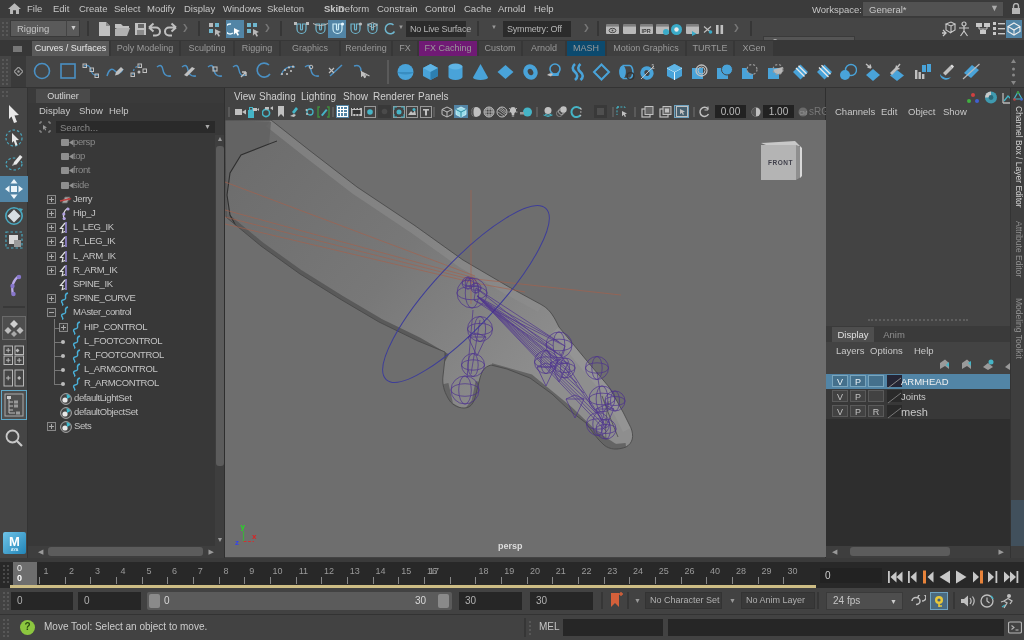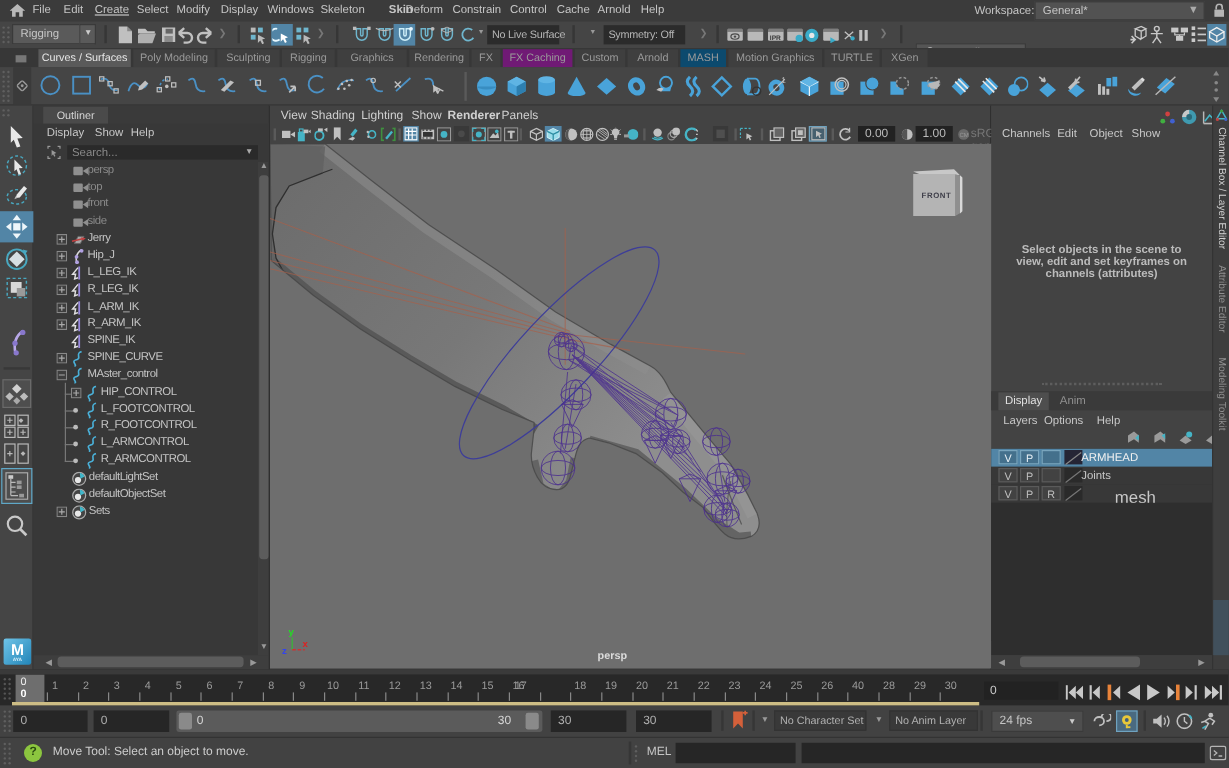--- a/index.html
+++ b/index.html
@@ -23,7 +23,7 @@
   </svg>
   <span class="txt abs" style="left:27px;top:3px;">File</span>
   <span class="txt abs" style="left:53px;top:3px;">Edit</span>
-  <span class="txt abs" style="left:79px;top:3px;text-decoration:underline;">Create</span>
+  <span class="txt abs" style="left:79px;top:3px;">Create</span>
   <span class="txt abs" style="left:114px;top:3px;">Select</span>
   <span class="txt abs" style="left:147px;top:3px;">Modify</span>
   <span class="txt abs" style="left:184px;top:3px;">Display</span>

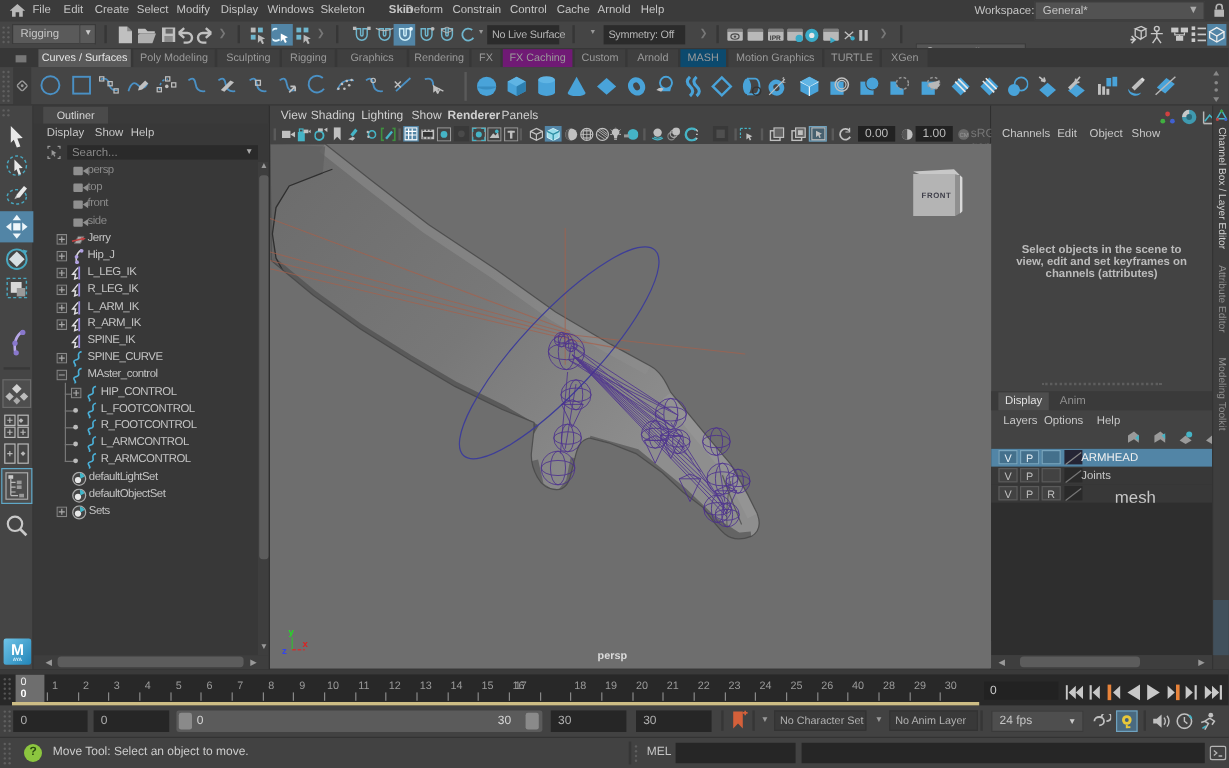--- a/index.html
+++ b/index.html
@@ -751,7 +751,7 @@
   <span class="abs" style="left:34px;top:3px;color:#d0d0d0;font-size:10px;">Shading</span>
   <span class="abs" style="left:76px;top:3px;color:#d0d0d0;font-size:10px;">Lighting</span>
   <span class="abs" style="left:118px;top:3px;color:#d0d0d0;font-size:10px;">Show</span>
-  <span class="abs" style="left:148px;top:3px;color:#d0d0d0;font-size:10px;font-weight:bold;">Renderer</span>
+  <span class="abs" style="left:148px;top:3px;color:#d0d0d0;font-size:10px;">Renderer</span>
   <span class="abs" style="left:193px;top:3px;color:#d0d0d0;font-size:10px;">Panels</span>
   <div class="abs" style="left:0;top:16px;width:602px;height:16px;">
     <div class="abs" style="left:3px;top:3px;width:2px;height:10px;background:#5a5a5a;"></div>

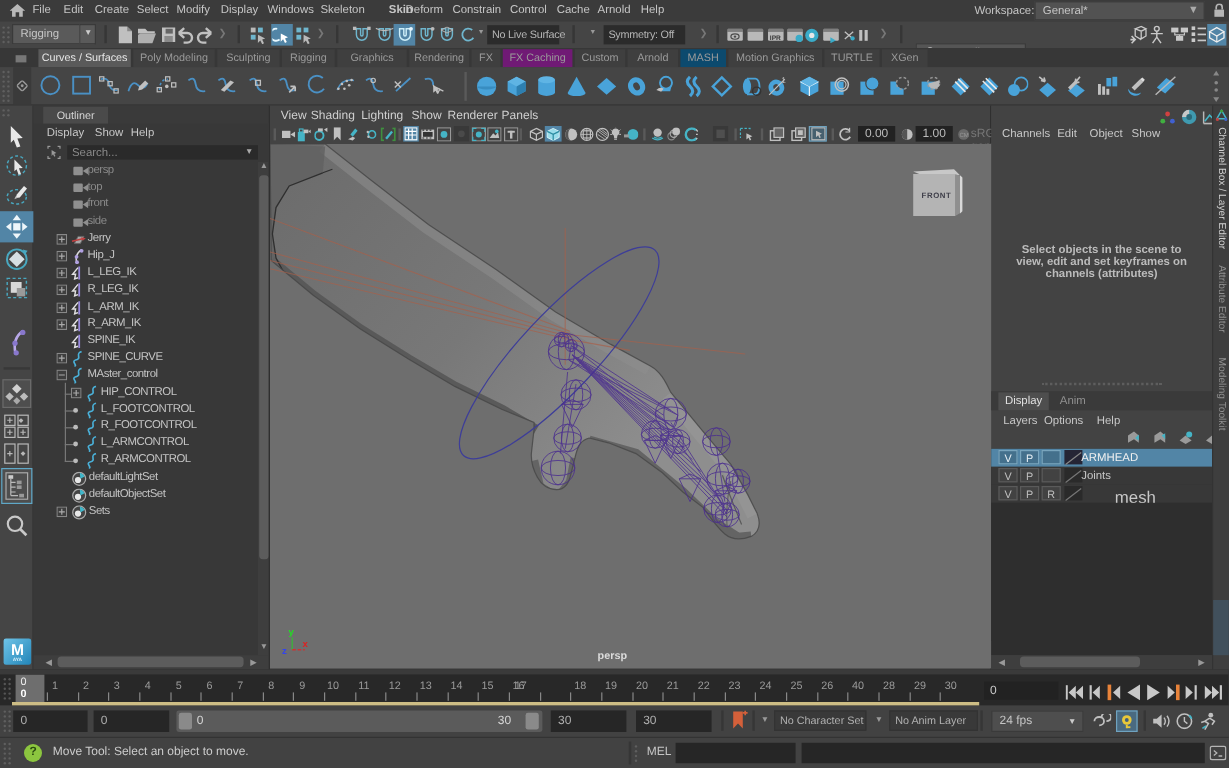--- a/index.html
+++ b/index.html
@@ -1084,7 +1084,6 @@
   <span class="abs" style="left:82px;top:18px;color:#c8c8c8;font-size:9.5px;">Object</span>
   <span class="abs" style="left:117px;top:18px;color:#c8c8c8;font-size:9.5px;">Show</span>
 
-  <div class="abs" style="left:0;top:116px;width:184px;text-align:center;color:#bcbcbc;font-size:9.5px;font-weight:bold;line-height:10px;">Select objects in the scene to<br>view, edit and set keyframes on<br>channels (attributes)</div>
 
   <div class="abs" style="left:42px;top:231px;width:100px;height:0;border-top:2px dotted #5e5e5e;"></div>
 

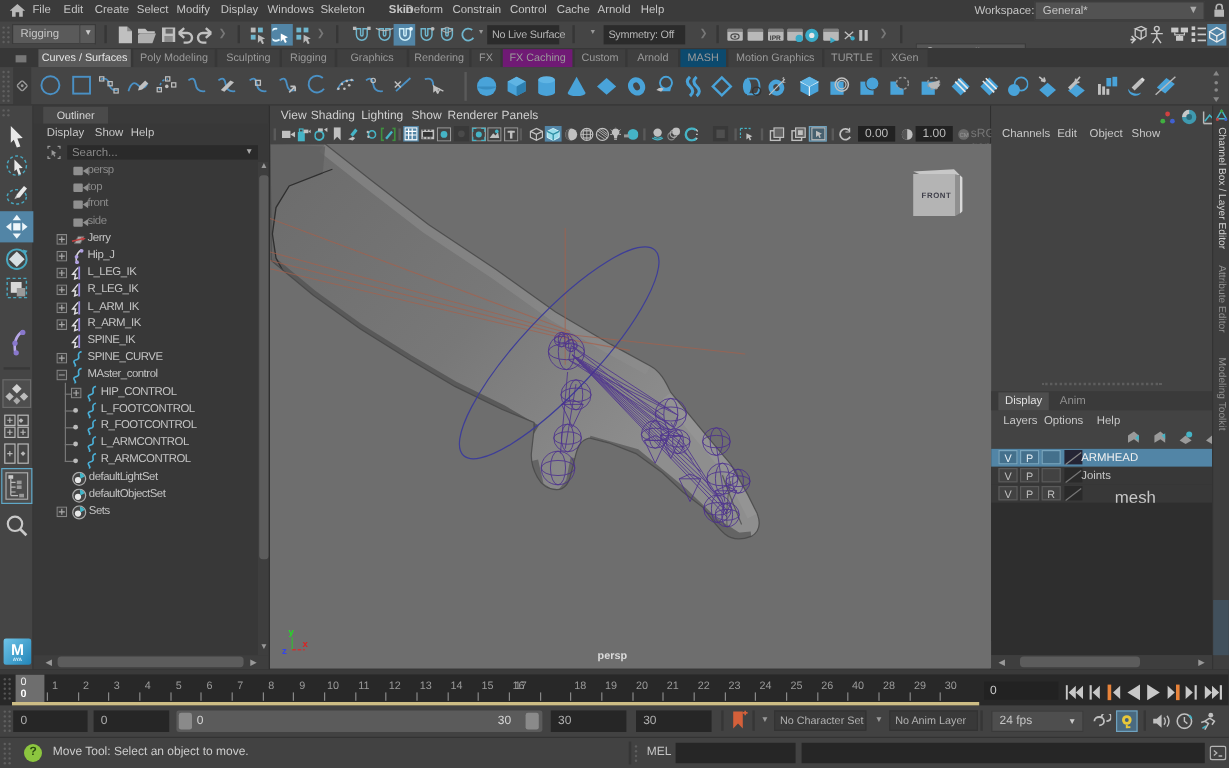--- a/index.html
+++ b/index.html
@@ -1141,7 +1141,7 @@
     <div class="abs" style="left:61px;top:1px;width:15px;height:12px;background:#2a2a2a;"><svg width="15" height="12">
             <path d="M1 11 L14 1" stroke="#777" stroke-width="1"></path>
           </svg></div>
-    <span class="abs" style="left:75px;top:2px;color:#c8c8c8;font-size:14px;margin-left:28px;">mesh</span>
+    <span class="abs" style="left:75px;top:2px;color:#c8c8c8;font-size:11px;">mesh</span>
   </div>
   <div class="abs" style="left:0;top:331px;width:184px;height:127px;background:#2e2e2e;"></div>
 

